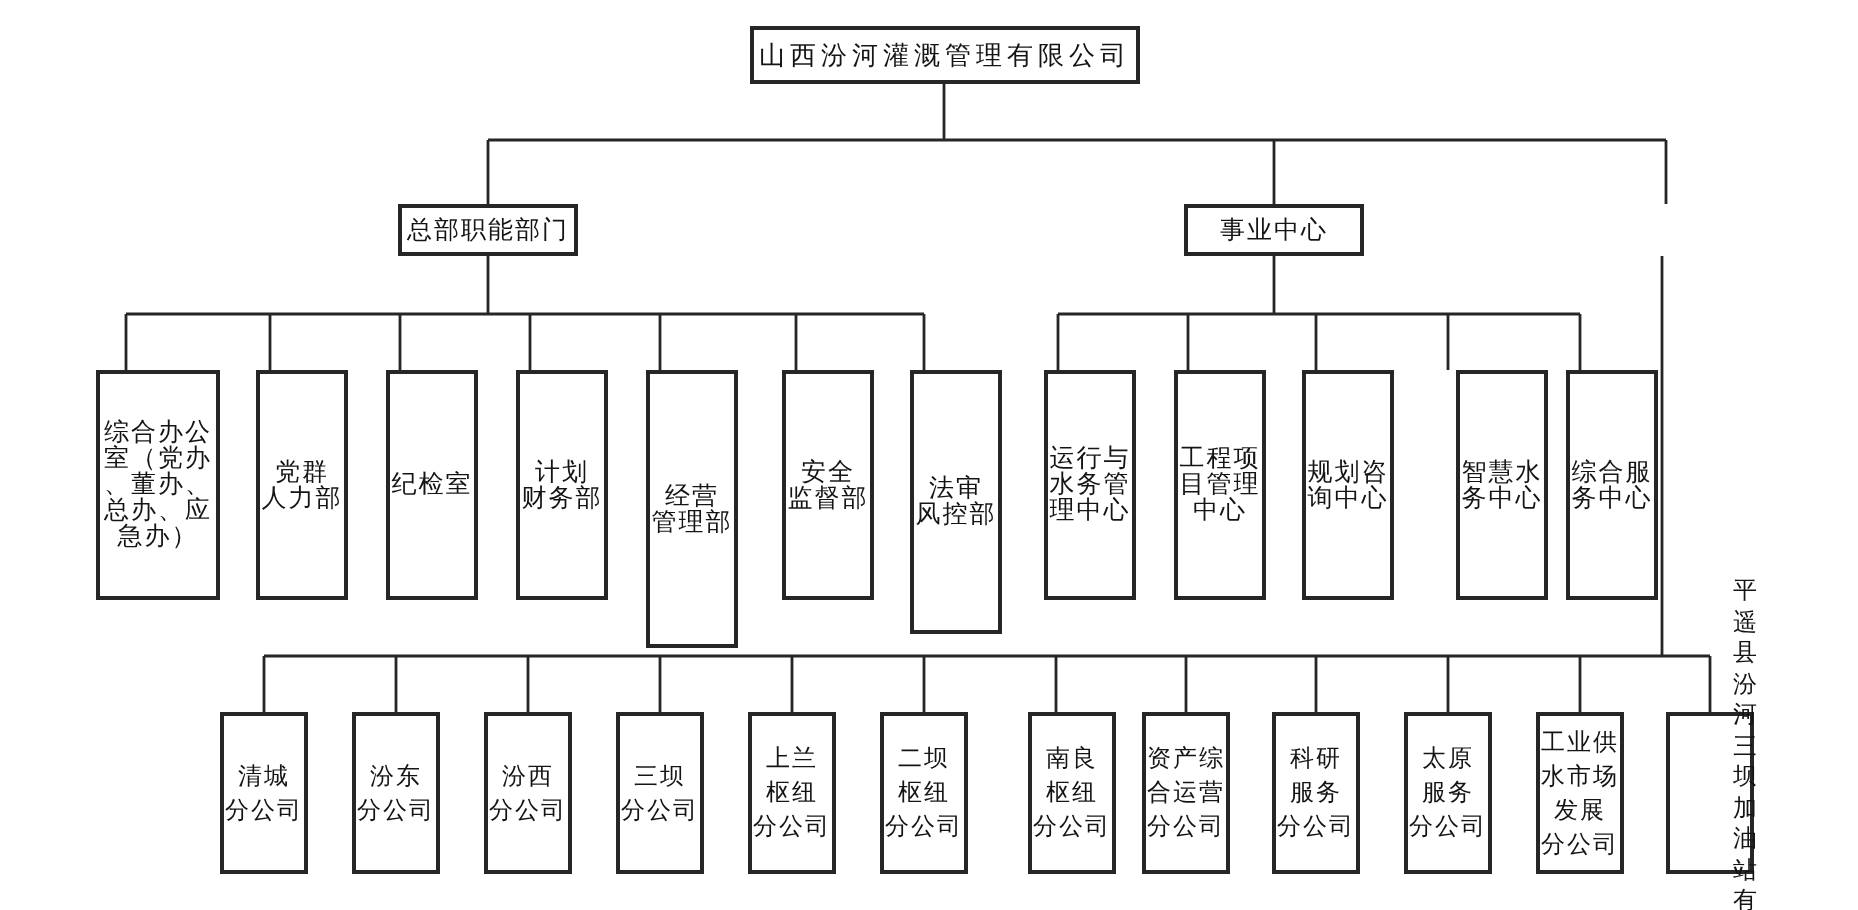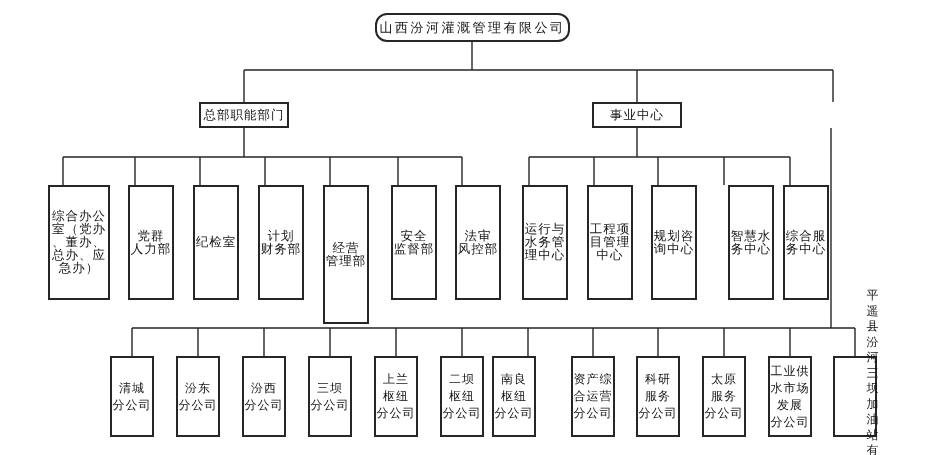--- a/index.html
+++ b/index.html
@@ -22,7 +22,7 @@
     white-space:pre-line;
     letter-spacing:1px;
   }
-  .lvl1{font-size:13px;letter-spacing:2.5px;line-height:16px;border-radius:12px;}
+  .lvl1{font-size:13px;letter-spacing:2.5px;line-height:16px;}
   .lvl2{font-size:12.5px;letter-spacing:1px;line-height:15px;}
   .lvl3{font-size:12.5px;letter-spacing:1px;line-height:13px;margin-left:16px;}
   .lvl4{font-size:12px;letter-spacing:1px;line-height:17px;}

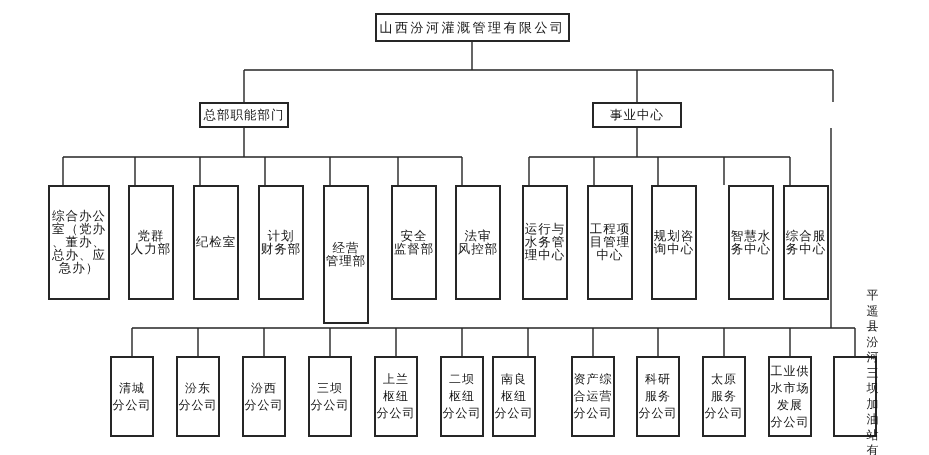--- a/index.html
+++ b/index.html
@@ -76,7 +76,7 @@
 管理部</div>
   <div class="node lvl3" style="left:375px;top:185px;width:46px;height:115px;">安全
 监督部</div>
-  <div class="node lvl3" style="left:439px;top:185px;width:46px;height:115px;">法审
+  <div class="node lvl3" style="left:439px;top:185px;width:46px;height:132px;">法审
 风控部</div>
 
   <div class="node lvl3" style="left:506px;top:185px;width:46px;height:115px;">运行与

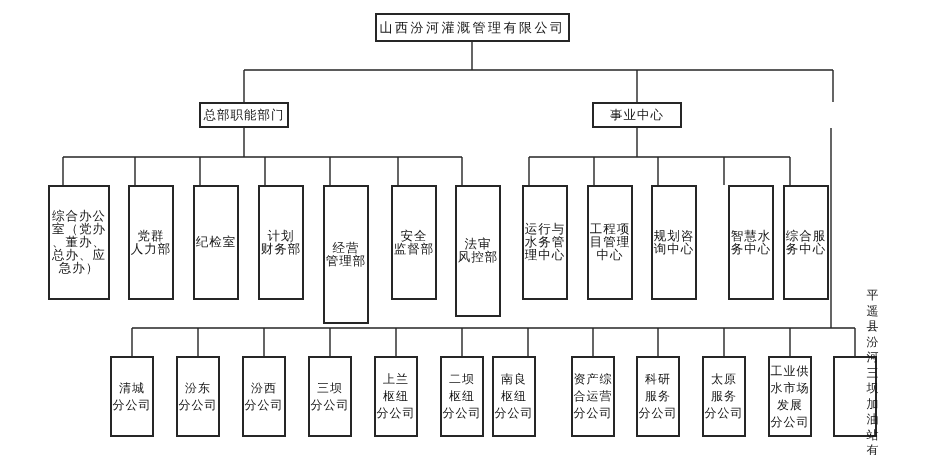--- a/index.html
+++ b/index.html
@@ -106,7 +106,7 @@
   <div class="node lvl4" style="left:440px;top:356px;width:44px;height:81px;">二坝
 枢纽
 分公司</div>
-  <div class="node lvl4" style="left:492px;top:356px;width:44px;height:81px;">南良
+  <div class="node lvl4" style="left:514px;top:356px;width:44px;height:81px;">南良
 枢纽
 分公司</div>
   <div class="node lvl4" style="left:571px;top:356px;width:44px;height:81px;text-align:right;">资产综

